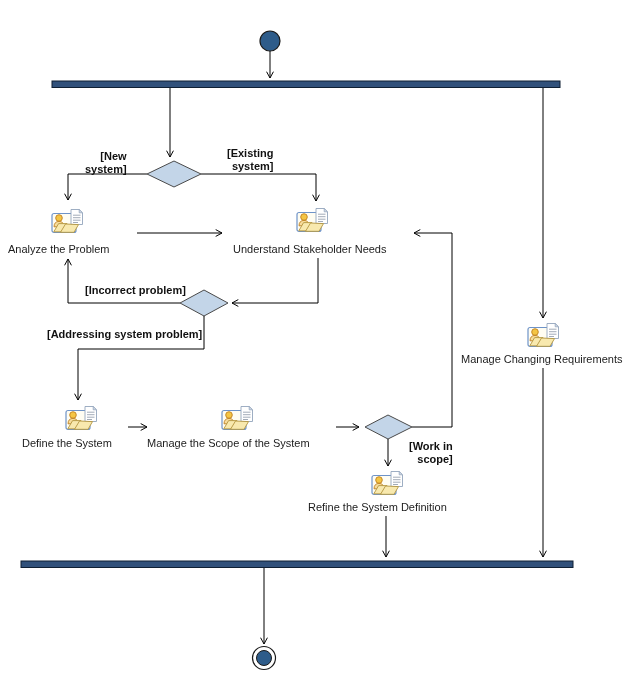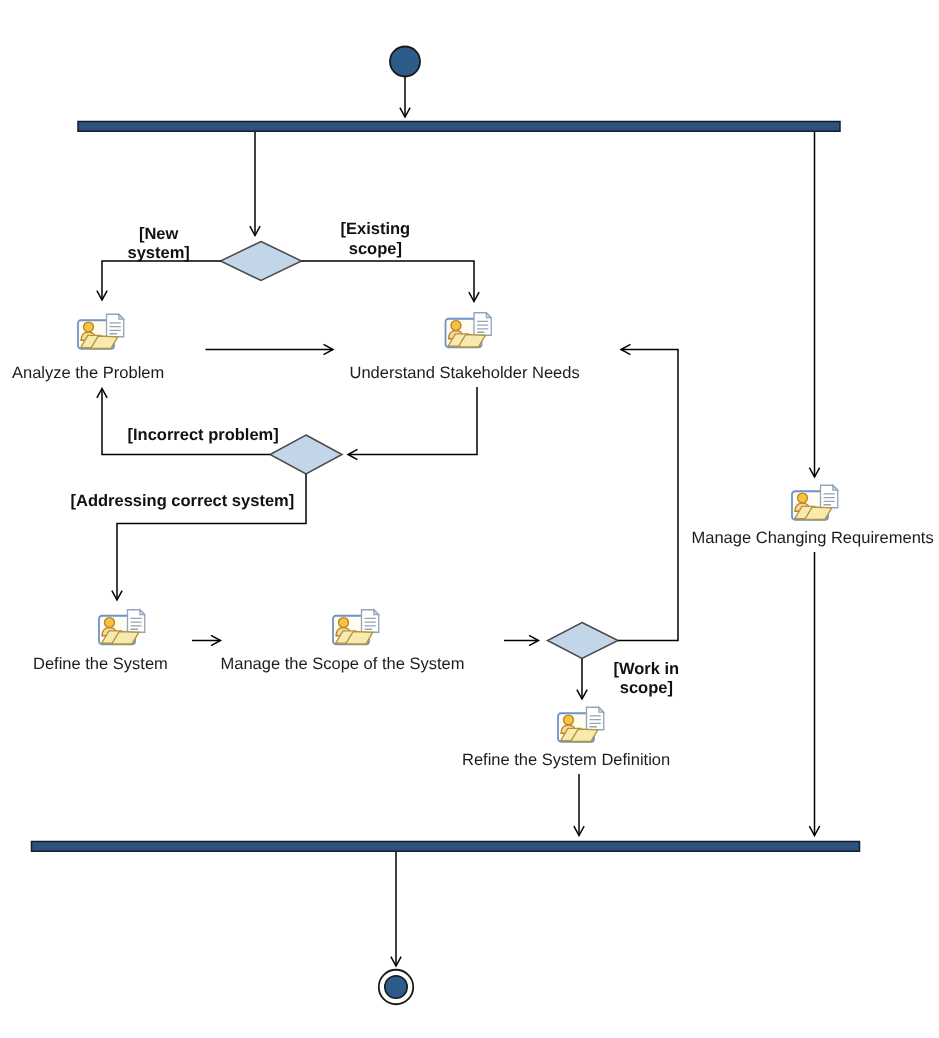--- a/index.html
+++ b/index.html
@@ -22,7 +22,7 @@
     position:absolute;
     font-size:11px;font-weight:bold;color:#111;
     white-space:pre-line;line-height:13px;
-    text-align:center;
+    text-align:right;
   }
 </style>
 </head>

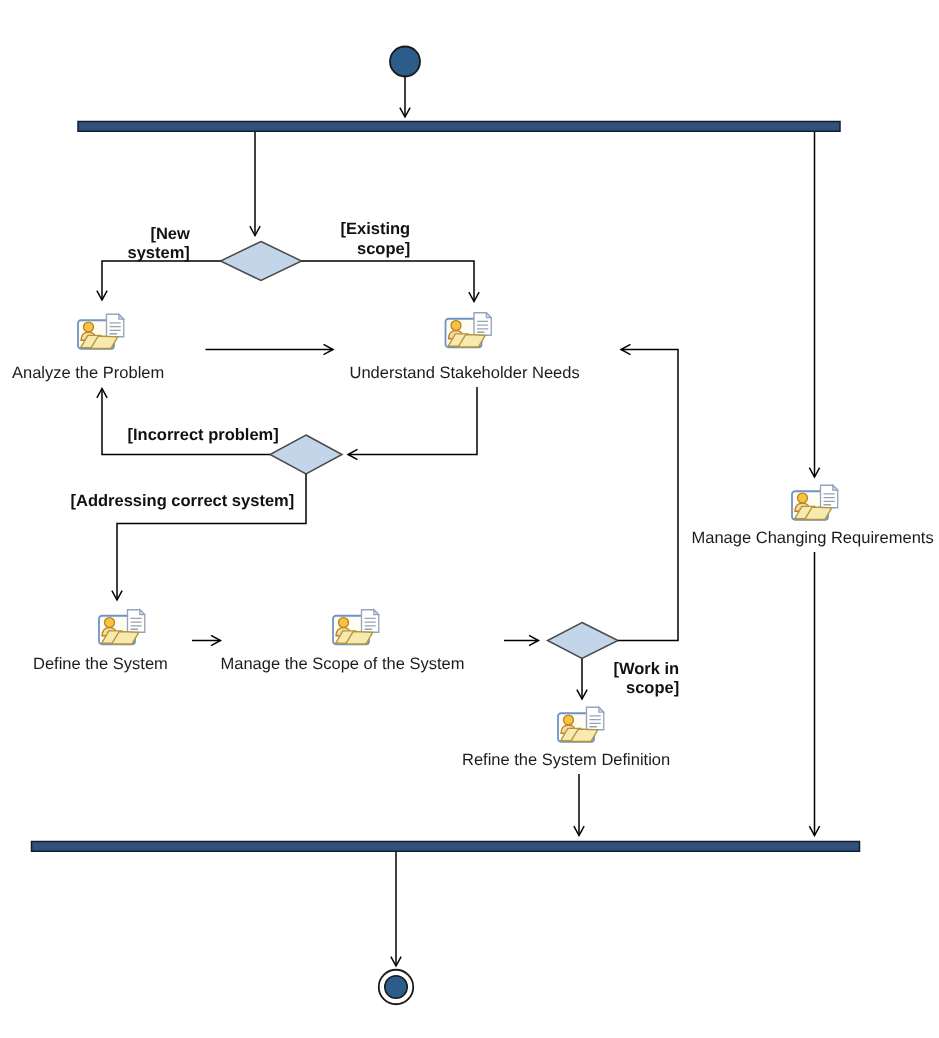--- a/index.html
+++ b/index.html
@@ -129,7 +129,7 @@
   <div class="guard" style="left:85px;top:150px">[New
 system]</div>
   <div class="guard" style="left:227px;top:147px">[Existing
-scope]</div>
+system]</div>
   <div class="guard" style="left:85px;top:284px">[Incorrect problem]</div>
   <div class="guard" style="left:47px;top:328px">[Addressing correct system]</div>
   <div class="guard" style="left:409px;top:440px">[Work in

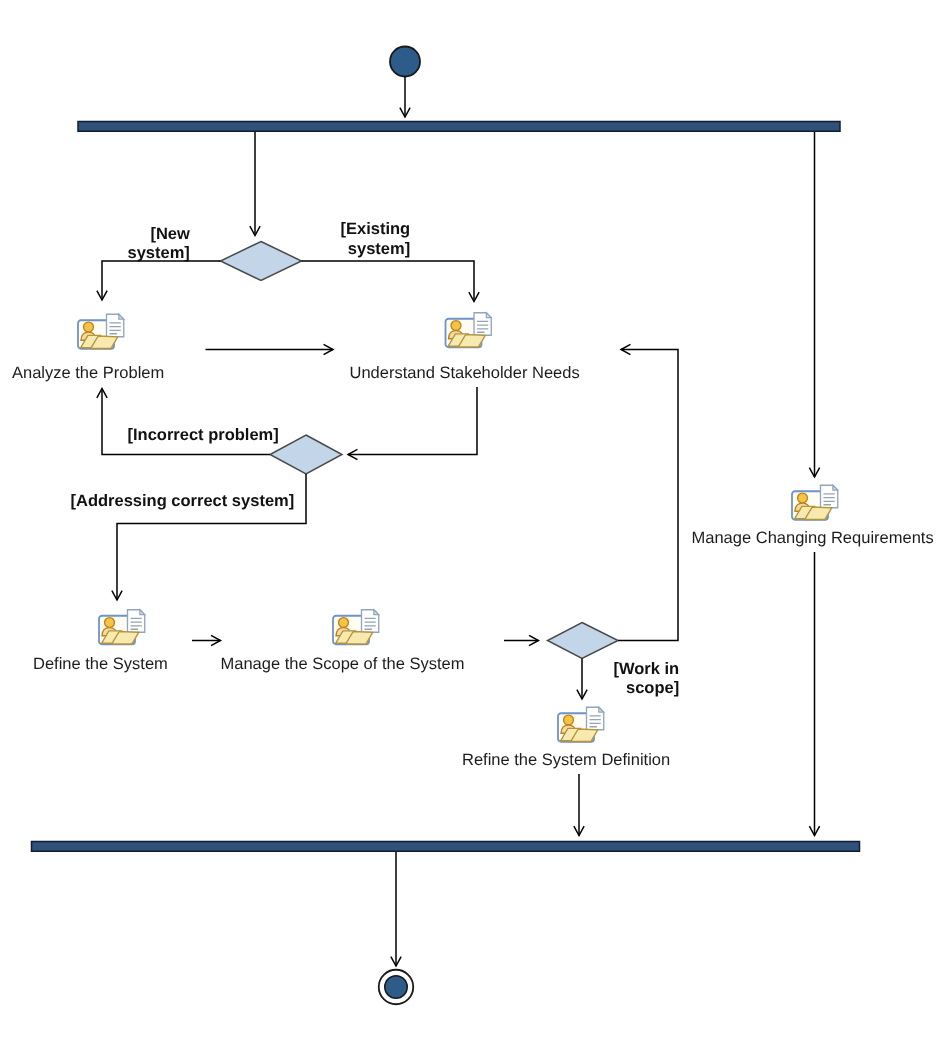--- a/index.html
+++ b/index.html
@@ -131,7 +131,7 @@
   <div class="guard" style="left:227px;top:147px">[Existing
 system]</div>
   <div class="guard" style="left:85px;top:284px">[Incorrect problem]</div>
-  <div class="guard" style="left:47px;top:328px">[Addressing correct system]</div>
+  <div class="guard" style="left:47px;top:328px">[Addressing system problem]</div>
   <div class="guard" style="left:409px;top:440px">[Work in
 scope]</div>
 

